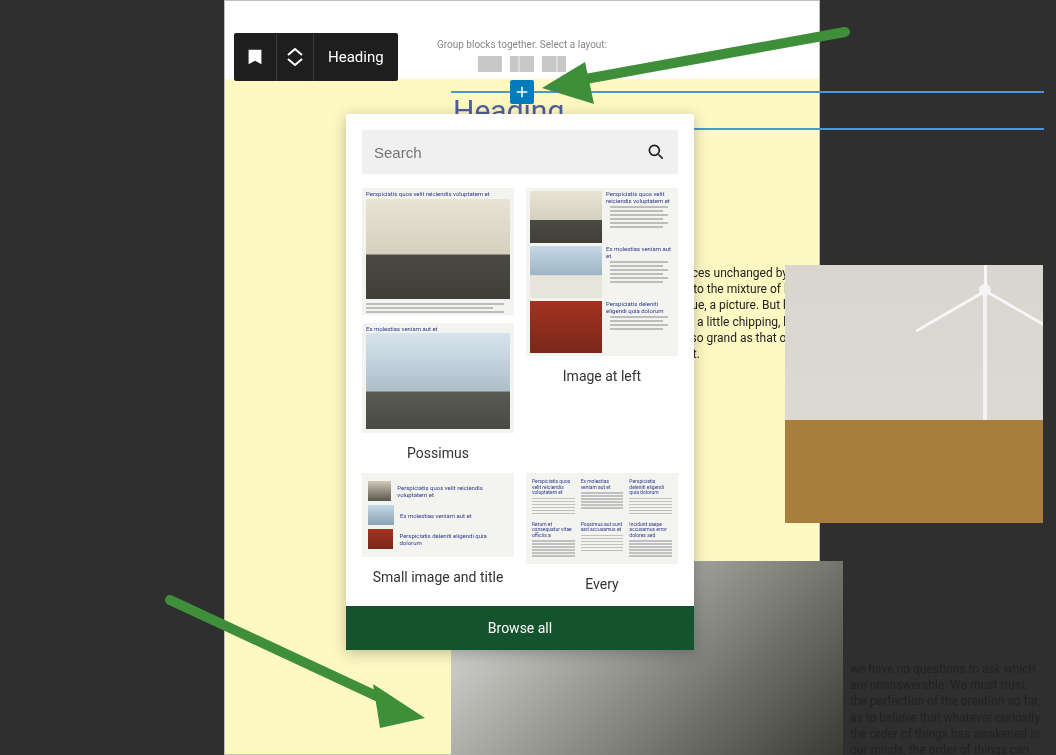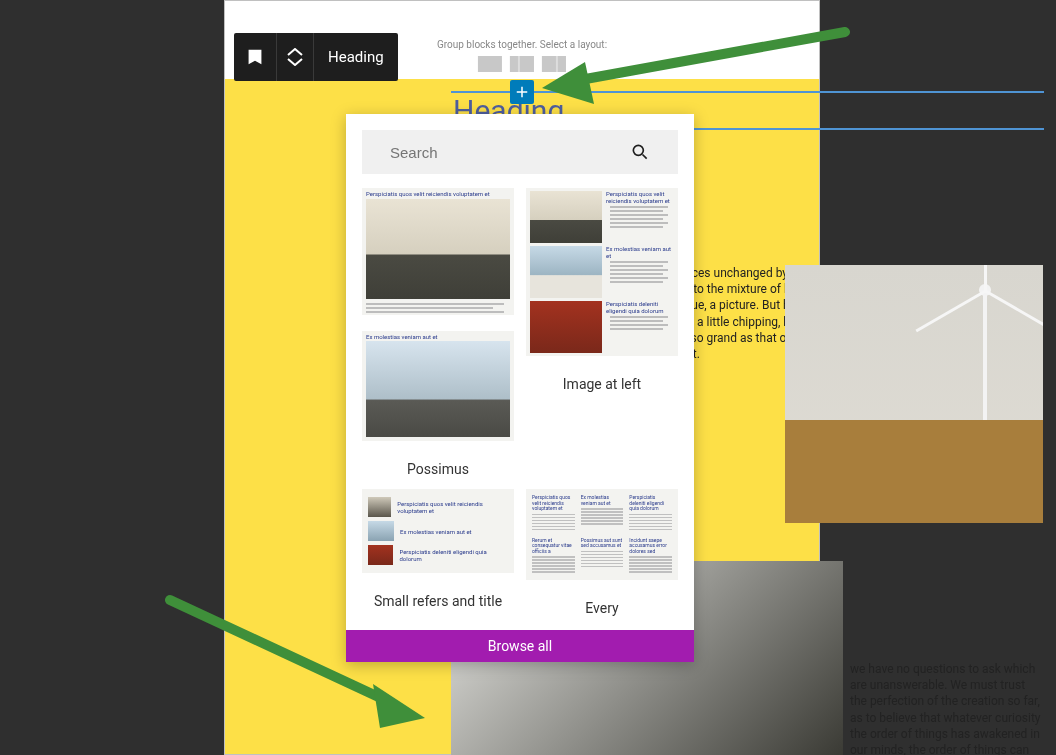--- a/index.html
+++ b/index.html
@@ -17,7 +17,7 @@
     top: 0;
     width: 596px;
     height: 755px;
-    background: #fde047;
+    background: #fef9c3;
     border: 1px solid #c0c0c0;
   }
   .top-strip {

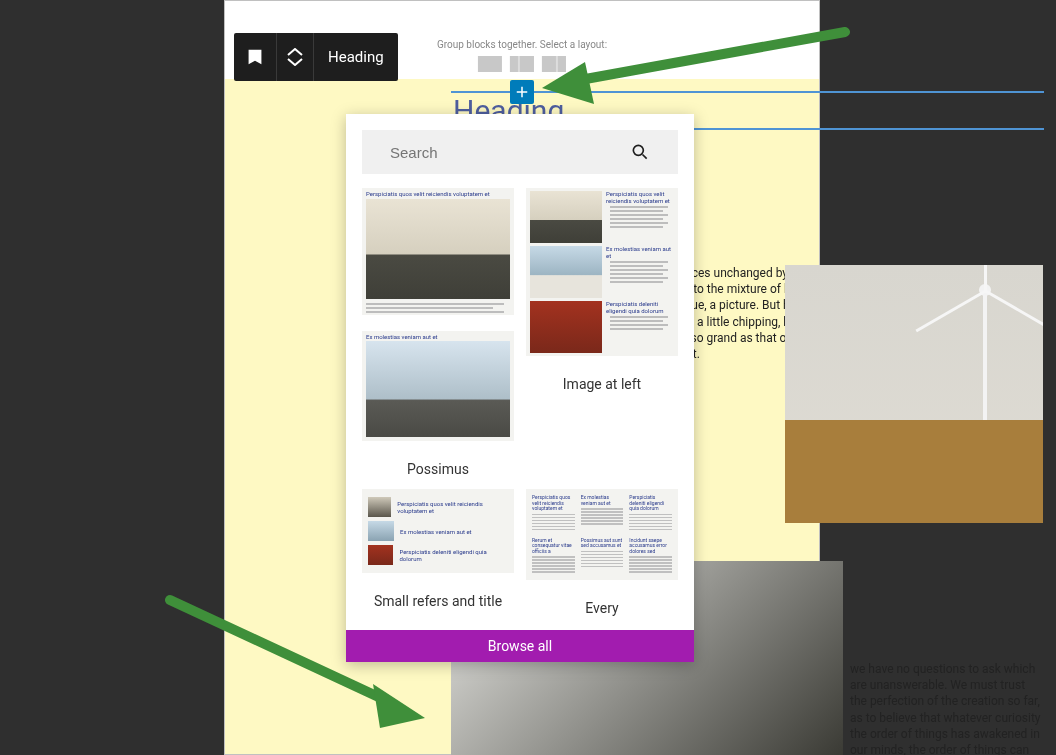--- a/index.html
+++ b/index.html
@@ -170,7 +170,7 @@
     background:#f0f0f0;
     display:flex;
     align-items:center;
-    padding: 0 28px;
+    padding: 0 12px;
     height:44px;
   }
   .search-wrap input {

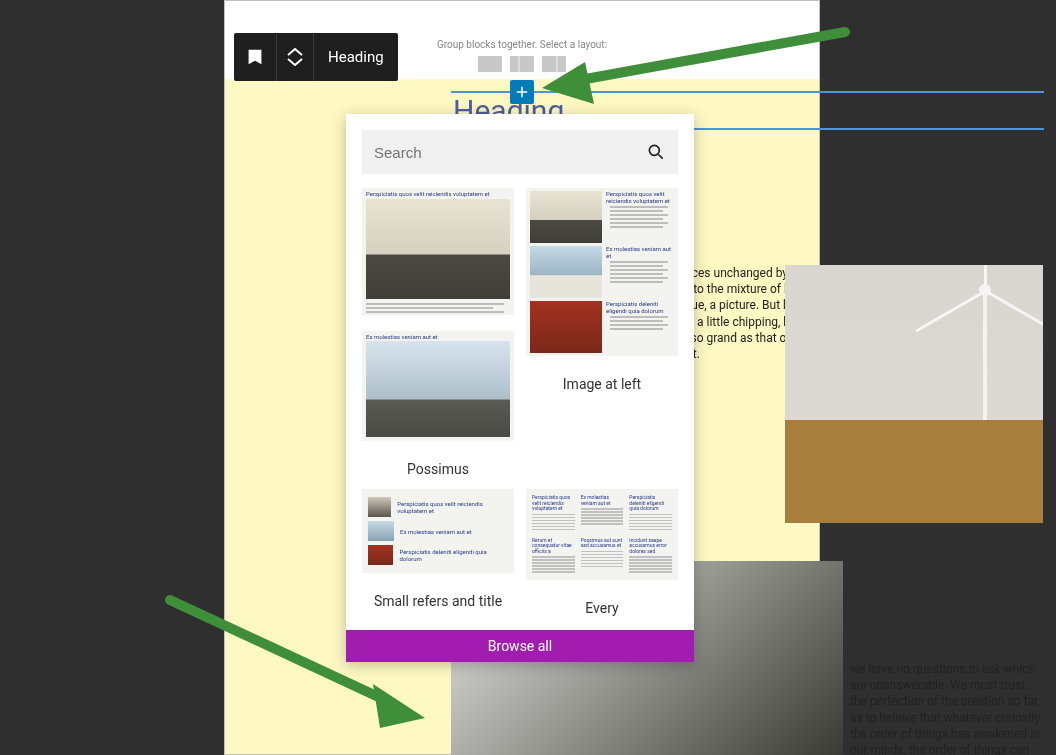--- a/index.html
+++ b/index.html
@@ -185,7 +185,7 @@
     gap: 12px 12px;
     padding: 4px 16px 14px;
   }
-  .pattern { display:flex; flex-direction:column; gap:16px; }
+  .pattern { display:flex; flex-direction:column; gap:8px; }
   .pattern-label { text-align:center; font-size:14px; color:#333; margin-top:4px; }
   .preview { background:#f3f3f0; width:100%; }
 

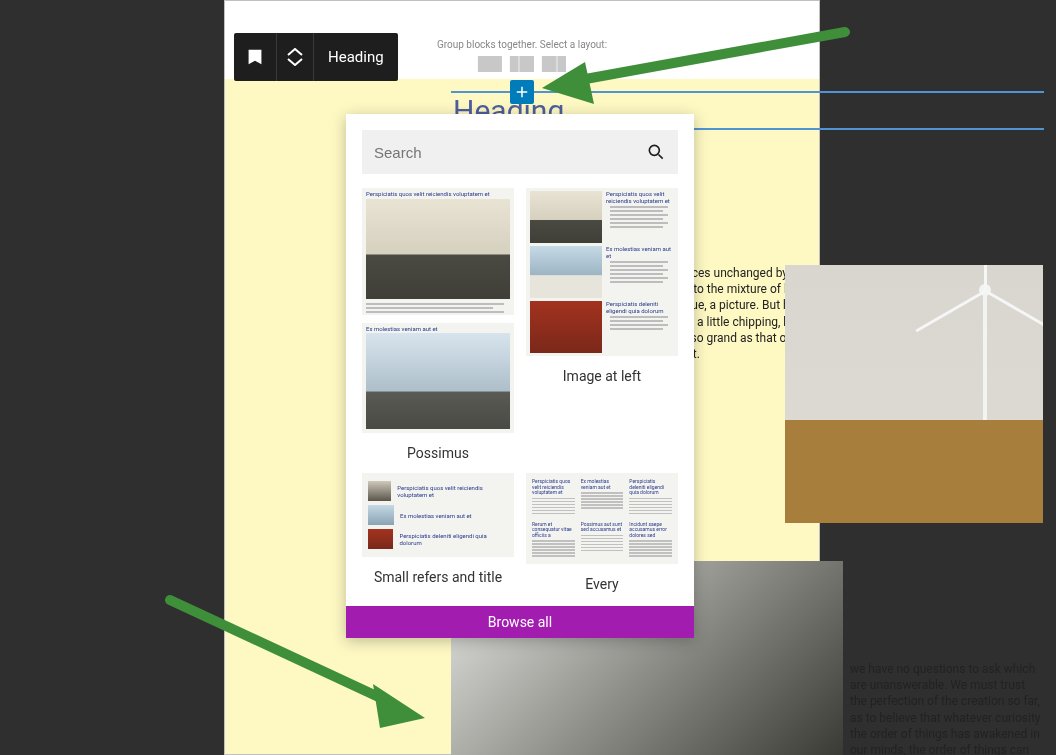--- a/index.html
+++ b/index.html
@@ -384,7 +384,7 @@
             <div class="stitle">Perspiciatis deleniti eligendi quia dolorum</div>
           </div>
       </div>
-      <div class="pattern-label">Small refers and title</div>
+      <div class="pattern-label">Small image and title</div>
     </div>
 
     <div class="pattern">

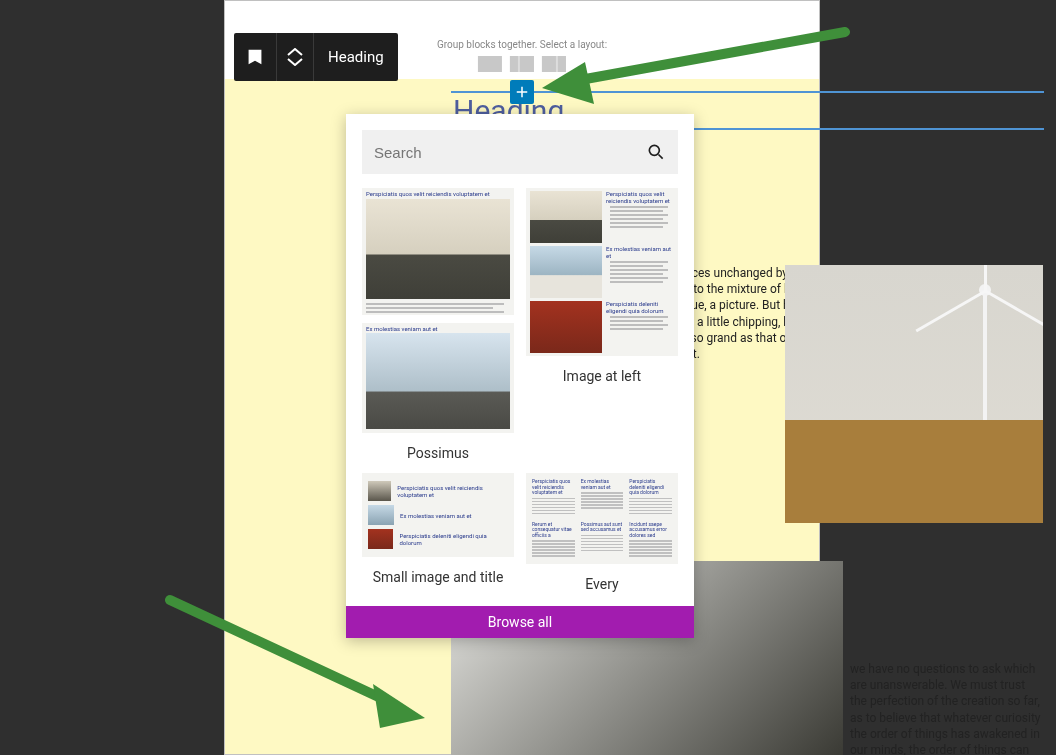--- a/index.html
+++ b/index.html
@@ -211,11 +211,11 @@
   .gridpv .gc .gl div{height:1.5px;background:#c0c0c0;margin-bottom:1.5px;}
 
   .browse-all {
-    background:#a21caf;
+    background:#14532d;
     color:#fff;
     text-align:right;
     font-size:14px;
-    height:32px;
+    height:44px;
     display:flex; align-items:center; justify-content:center;
   }
 

